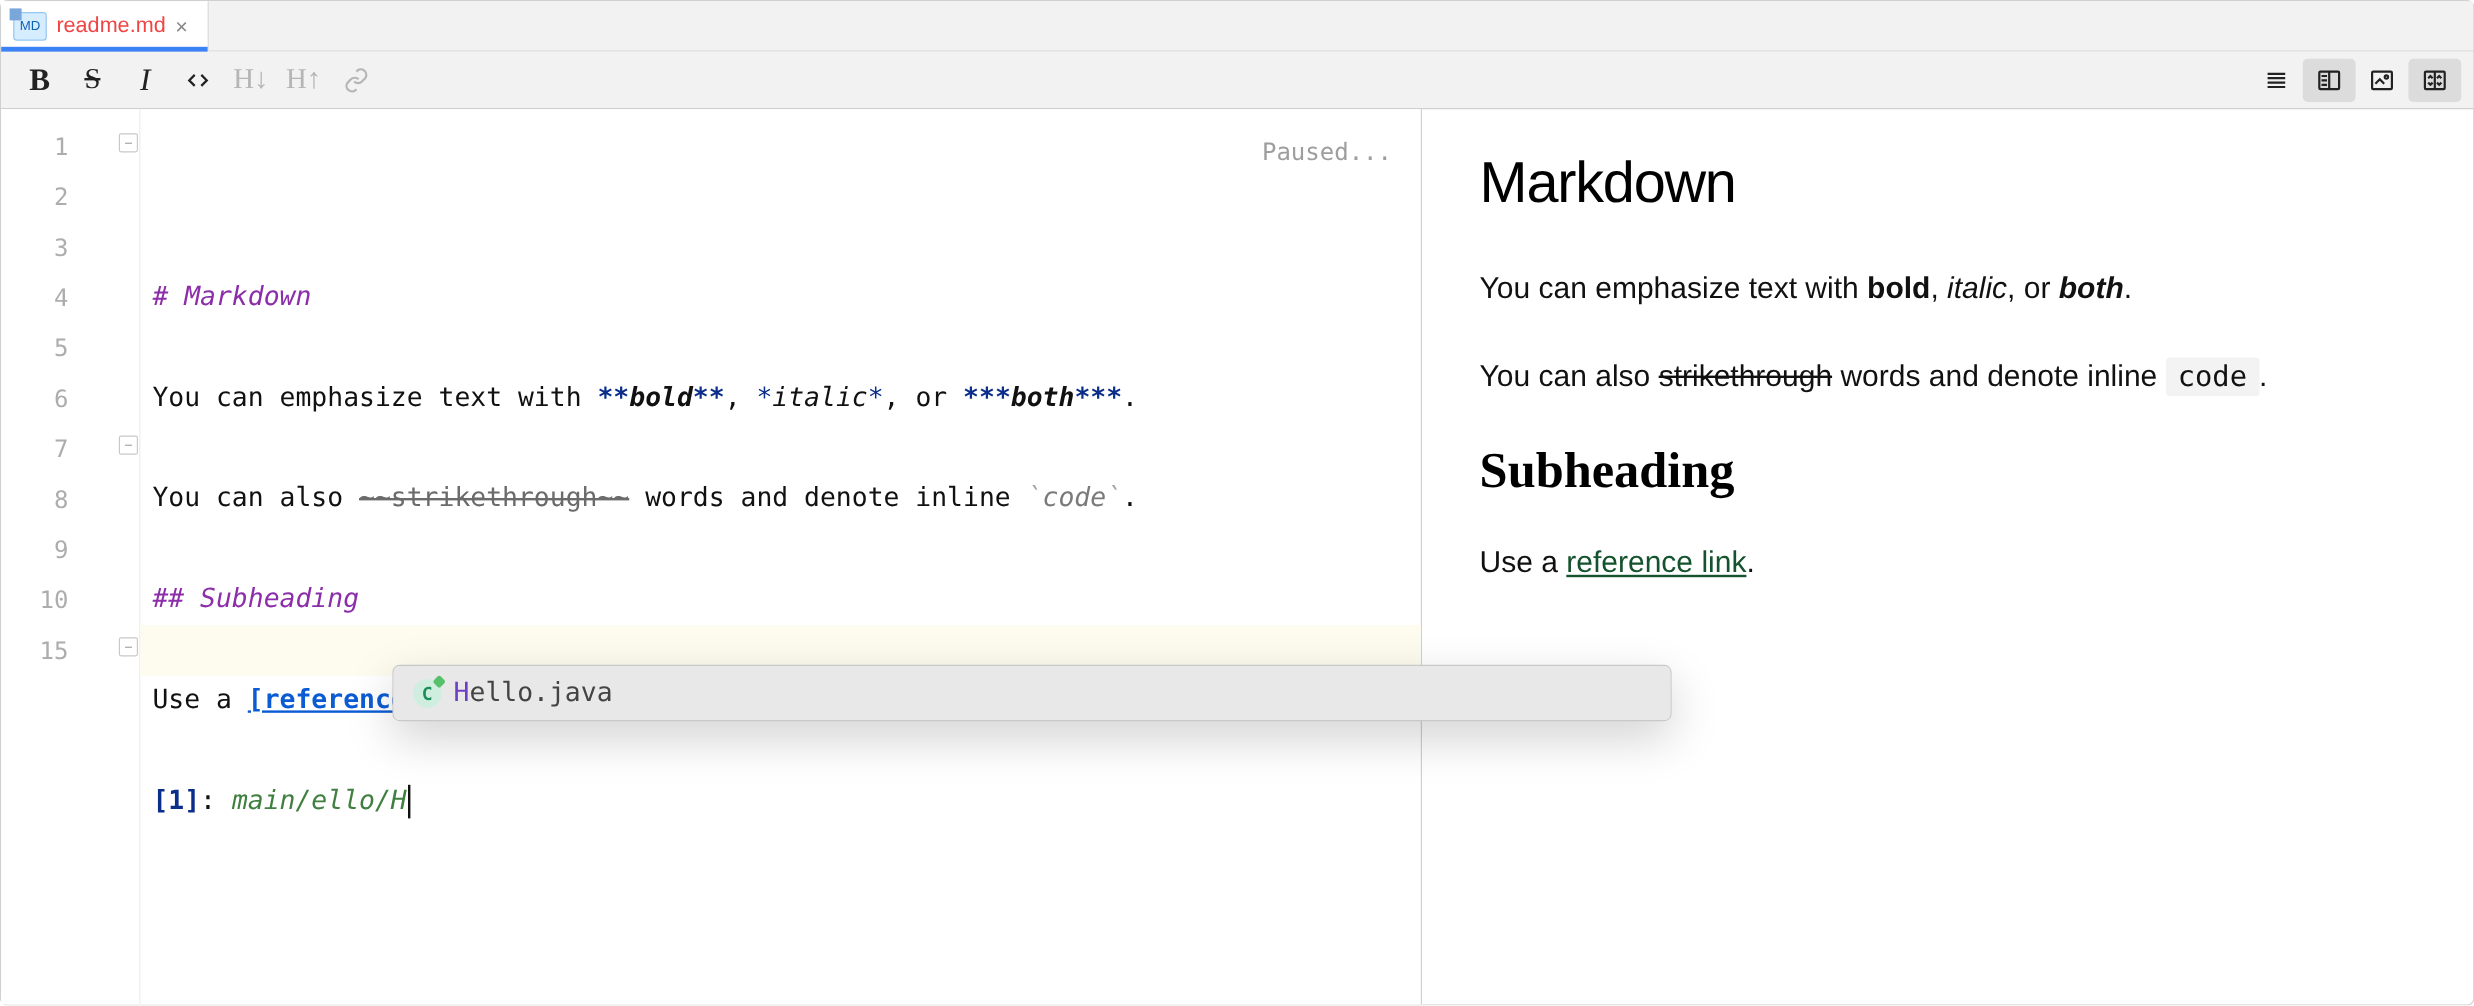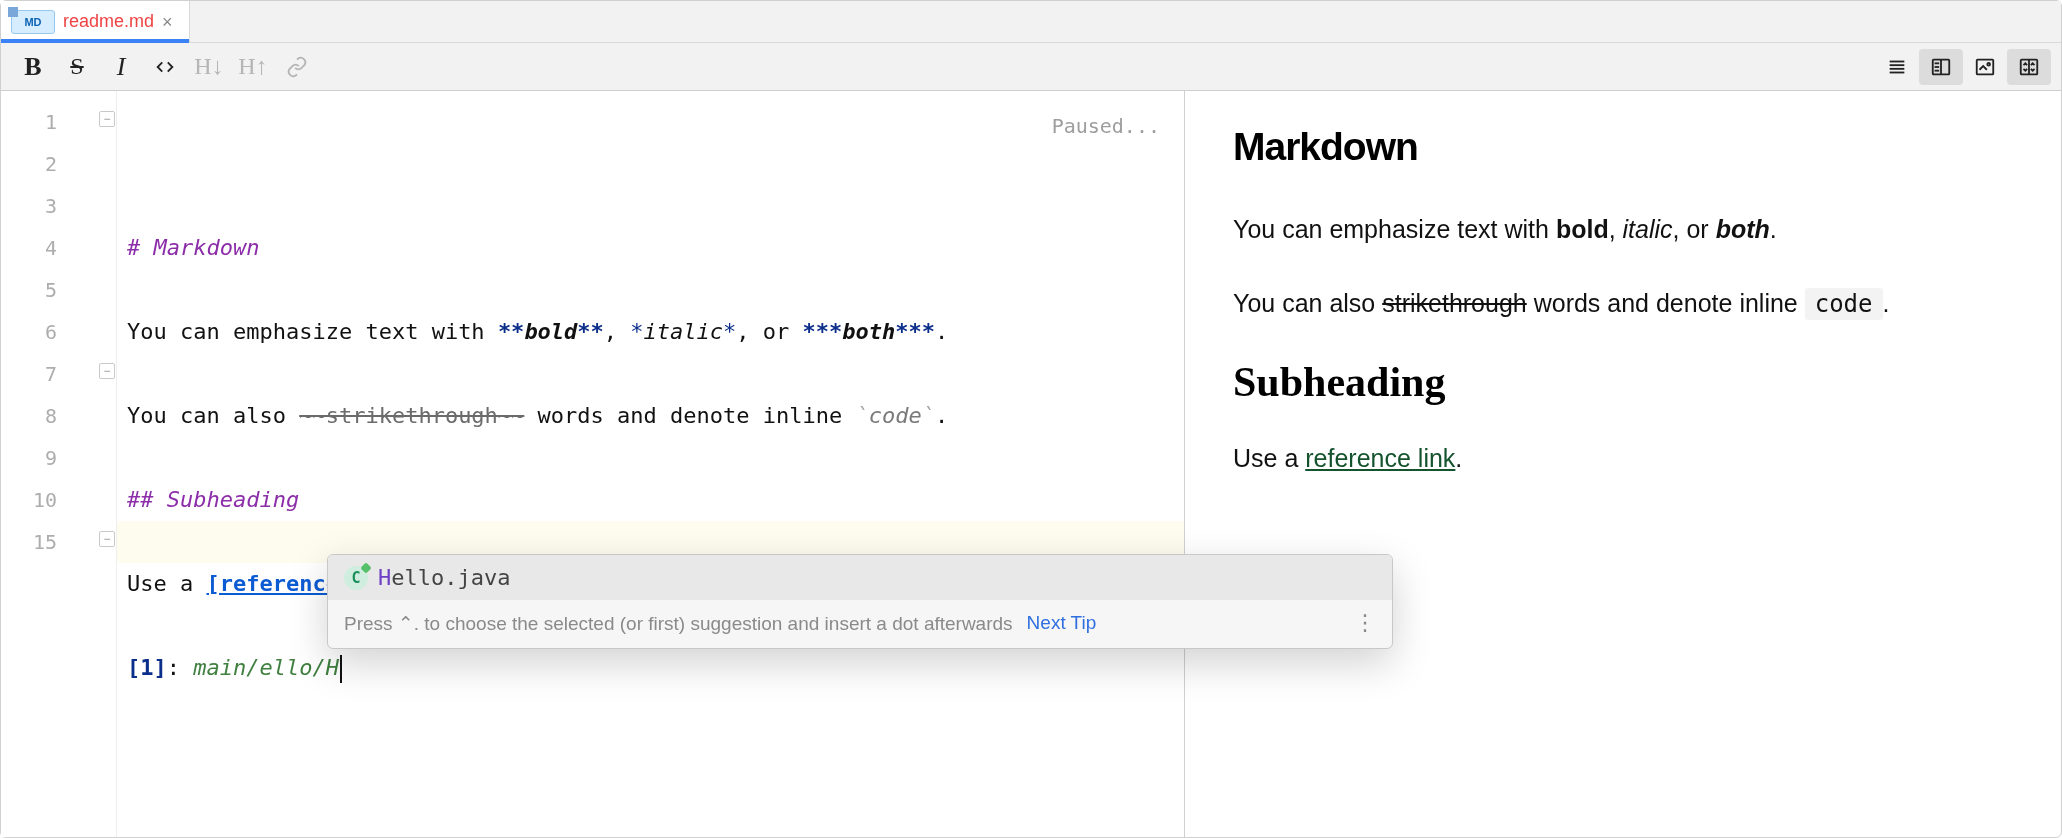--- a/index.html
+++ b/index.html
@@ -9,7 +9,7 @@
   .tabbar { height: 42px; background: #f2f2f2; border-bottom: 1px solid #d9d9d9; display: flex; align-items: stretch; }
   .tab { display: flex; align-items: center; gap: 8px; padding: 0 16px 0 10px; background: #fff; border-right: 1px solid #d9d9d9; position: relative; }
   .tab::after { content:""; position:absolute; left:0; right:0; bottom:-1px; height:4px; background:#3b82f6; }
-  .tab .md-badge { width:44px; height:24px; display:flex; align-items:center; justify-content:center; font-size:11px; font-weight:700; color:#0b63b5; background:#d6ecff; border:1px solid #96c7ef; border-radius:3px; position:relative; }
+  .tab .md-badge { width:28px; height:24px; display:flex; align-items:center; justify-content:center; font-size:11px; font-weight:400; color:#0b63b5; background:#d6ecff; border:1px solid #96c7ef; border-radius:3px; position:relative; }
   .tab .md-badge::before { content:""; position:absolute; left:-4px; top:-4px; width:10px; height:10px; background:#7aa7d9; }
   .tab .tabname { font-size:18px; color:#ef4444; }
   .tab .close { color:#888; font-size:18px; line-height:1; }

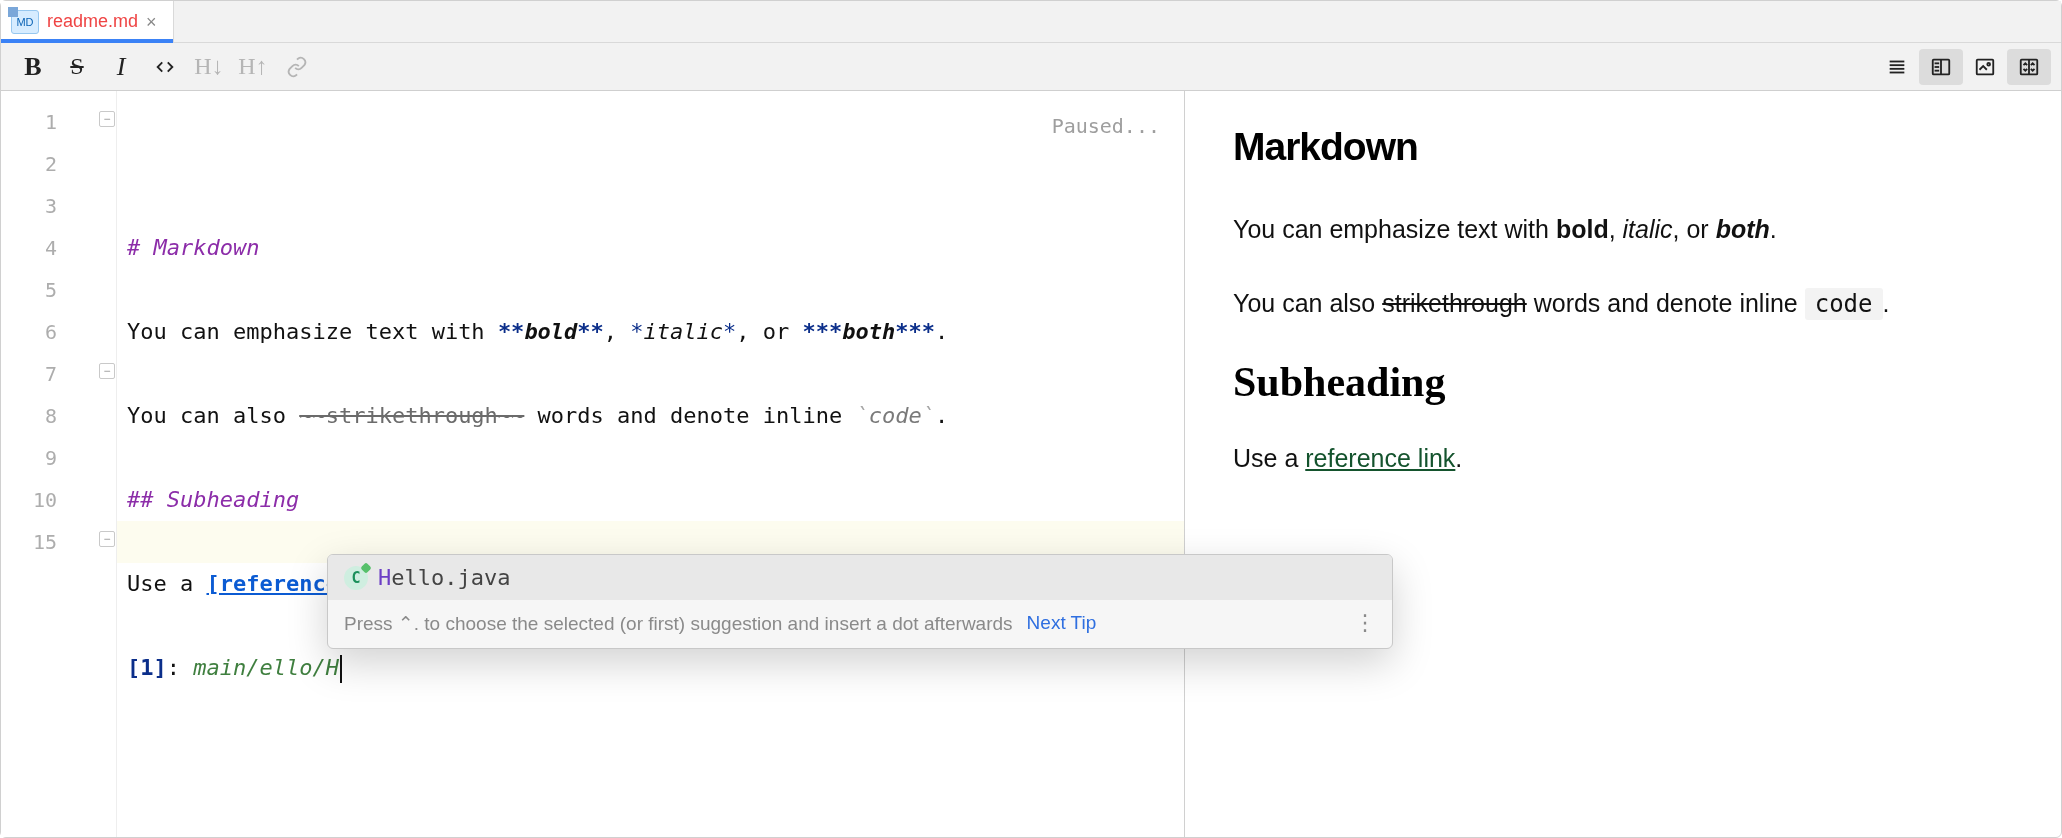--- a/index.html
+++ b/index.html
@@ -58,7 +58,7 @@
   .popup-hint .dots { margin-left:auto; color:#8a8a8a; font-size:22px; letter-spacing:2px; }
   
   .preview { flex:1; padding:34px 48px; overflow:auto; }
-  .preview h1 { font-size:39px; font-weight:700; margin-bottom:42px; letter-spacing:-1px; }
+  .preview h1 { font-size:48px; font-weight:400; margin-bottom:42px; letter-spacing:-1px; }
   .preview p { font-size:25px; color:#111; margin-bottom:36px; line-height:1.5; }
   .preview h2 { font-size:42px; font-weight:800; margin:26px 0 34px;font-family:Liberation Serif, serif; }
   .preview code { font-family: ui-monospace, Menlo, monospace; background:#f3f3f3; padding:2px 10px; border-radius:3px; font-size:24px; }

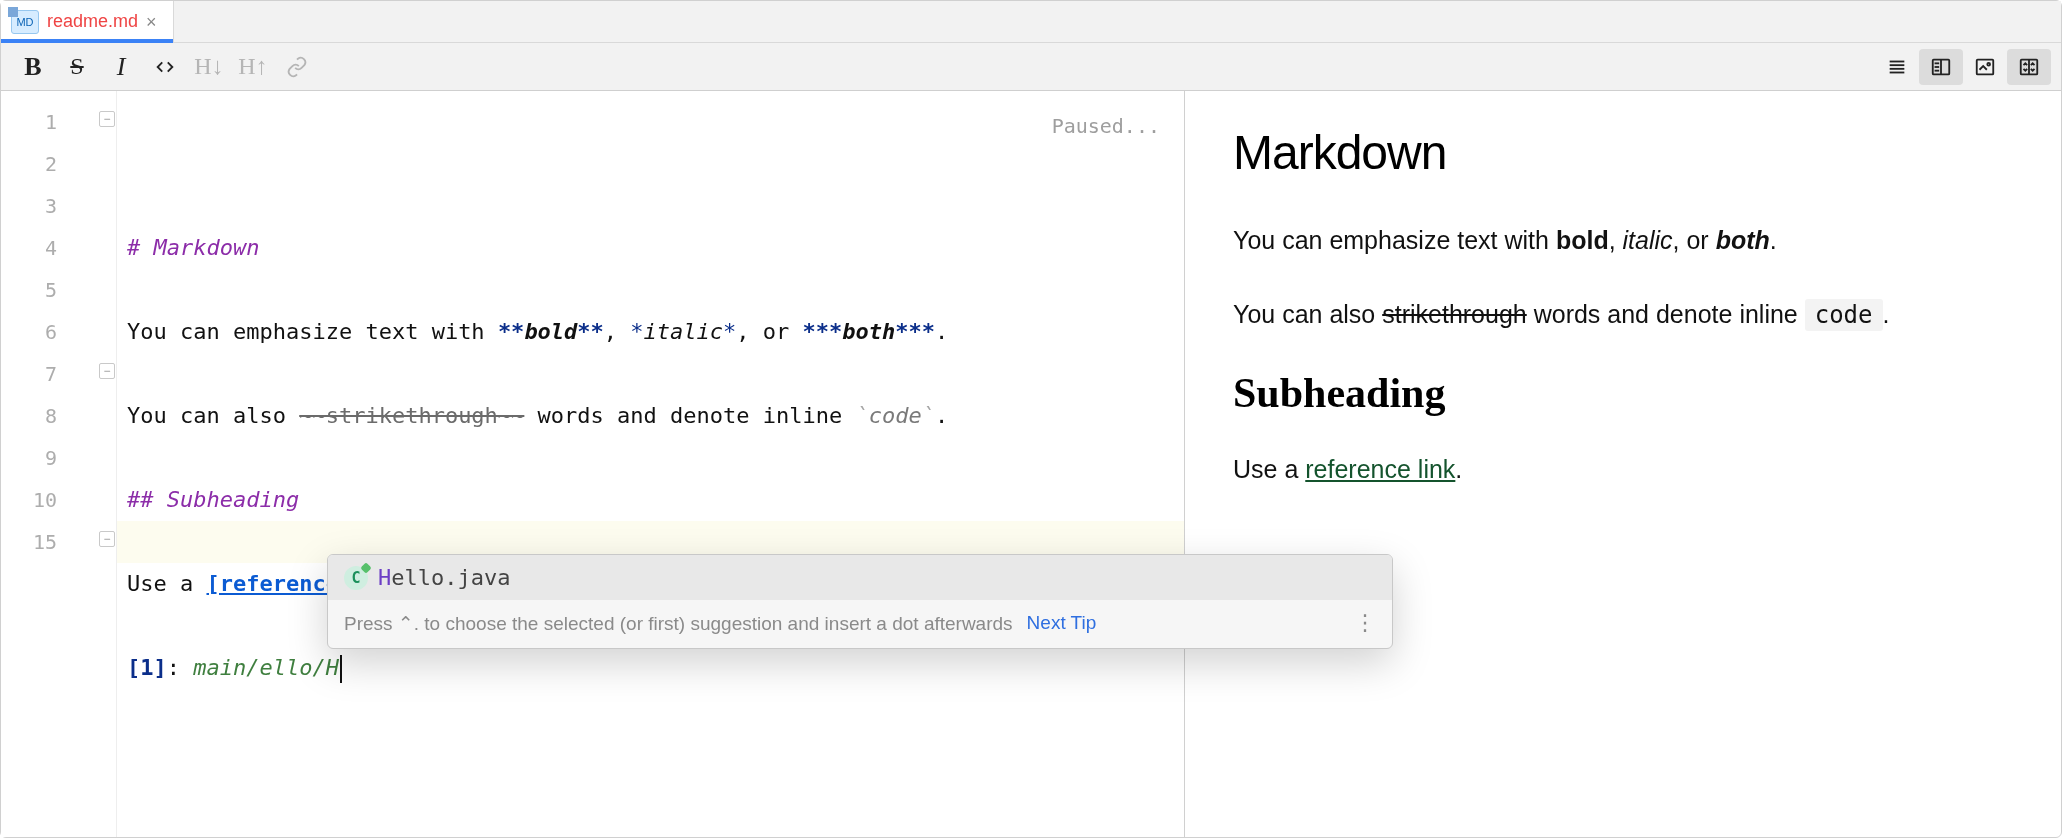--- a/index.html
+++ b/index.html
@@ -189,11 +189,6 @@
           <span class="cls-icon">C</span>
           <span><span class="match">H</span><span>ello.java</span></span>
         </div>
-        <div class="popup-hint">
-          <span>Press ⌃. to choose the selected (or first) suggestion and insert a dot afterwards</span>
-          <span class="next">Next Tip</span>
-          <span class="dots">⋮</span>
-        </div>
       </div>
     </div>
 

